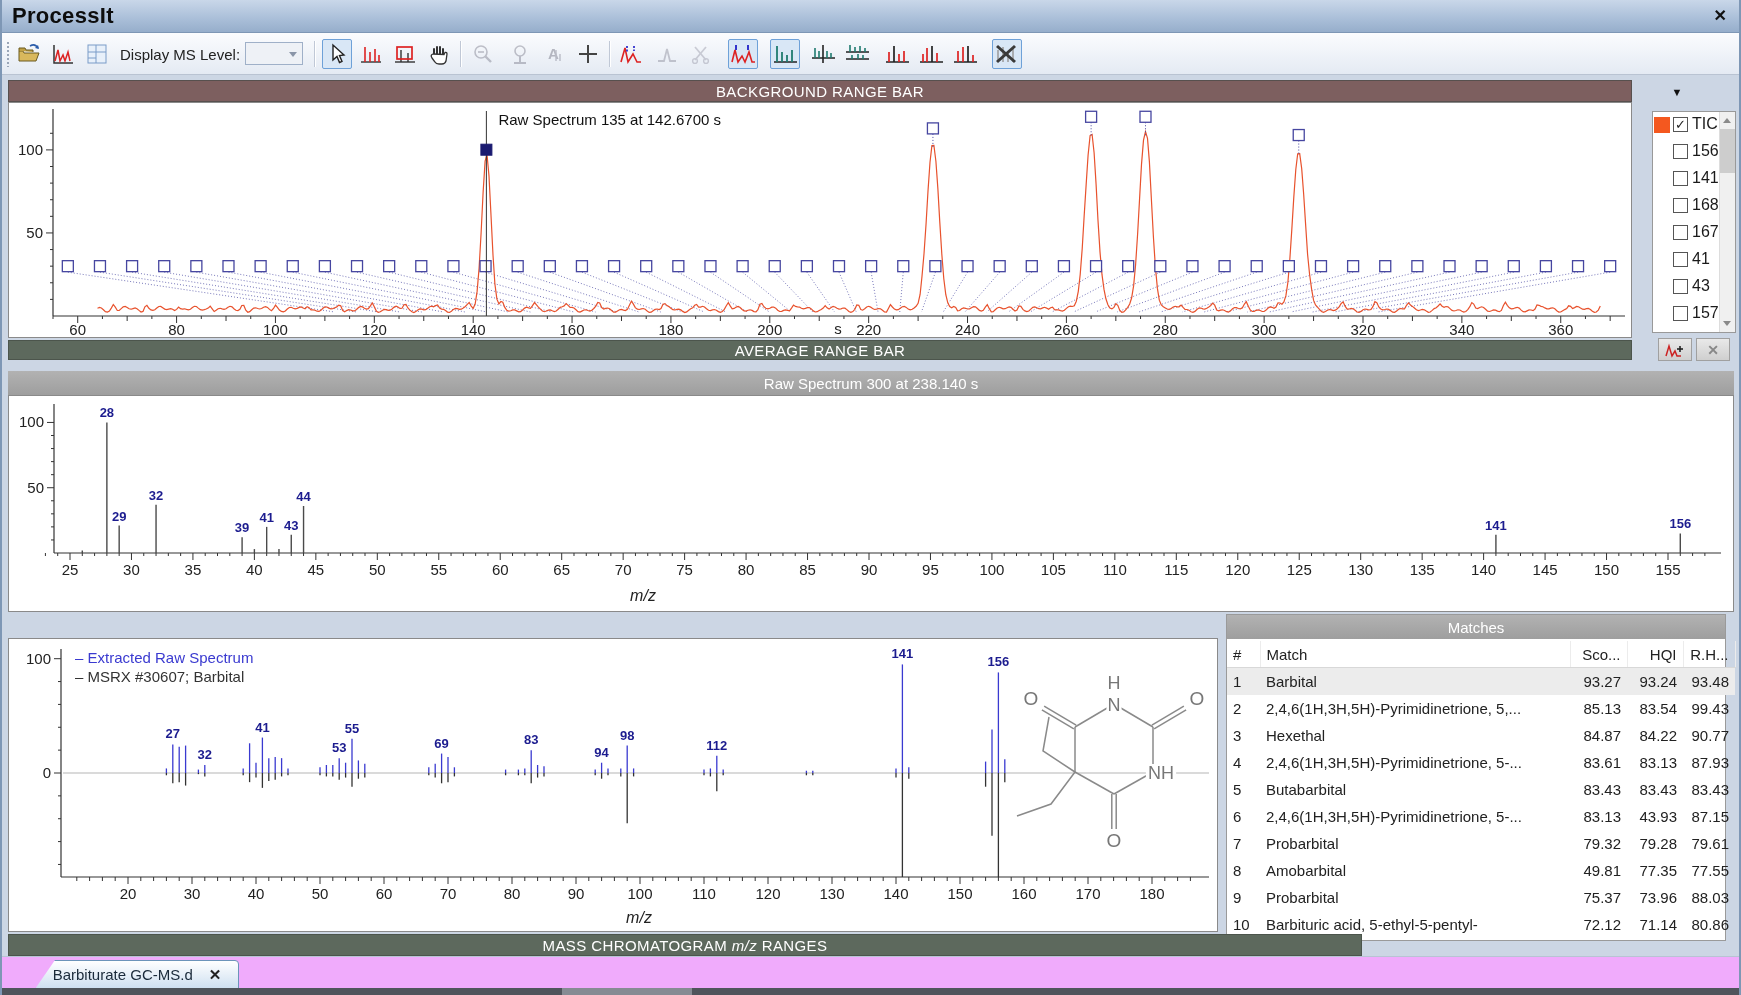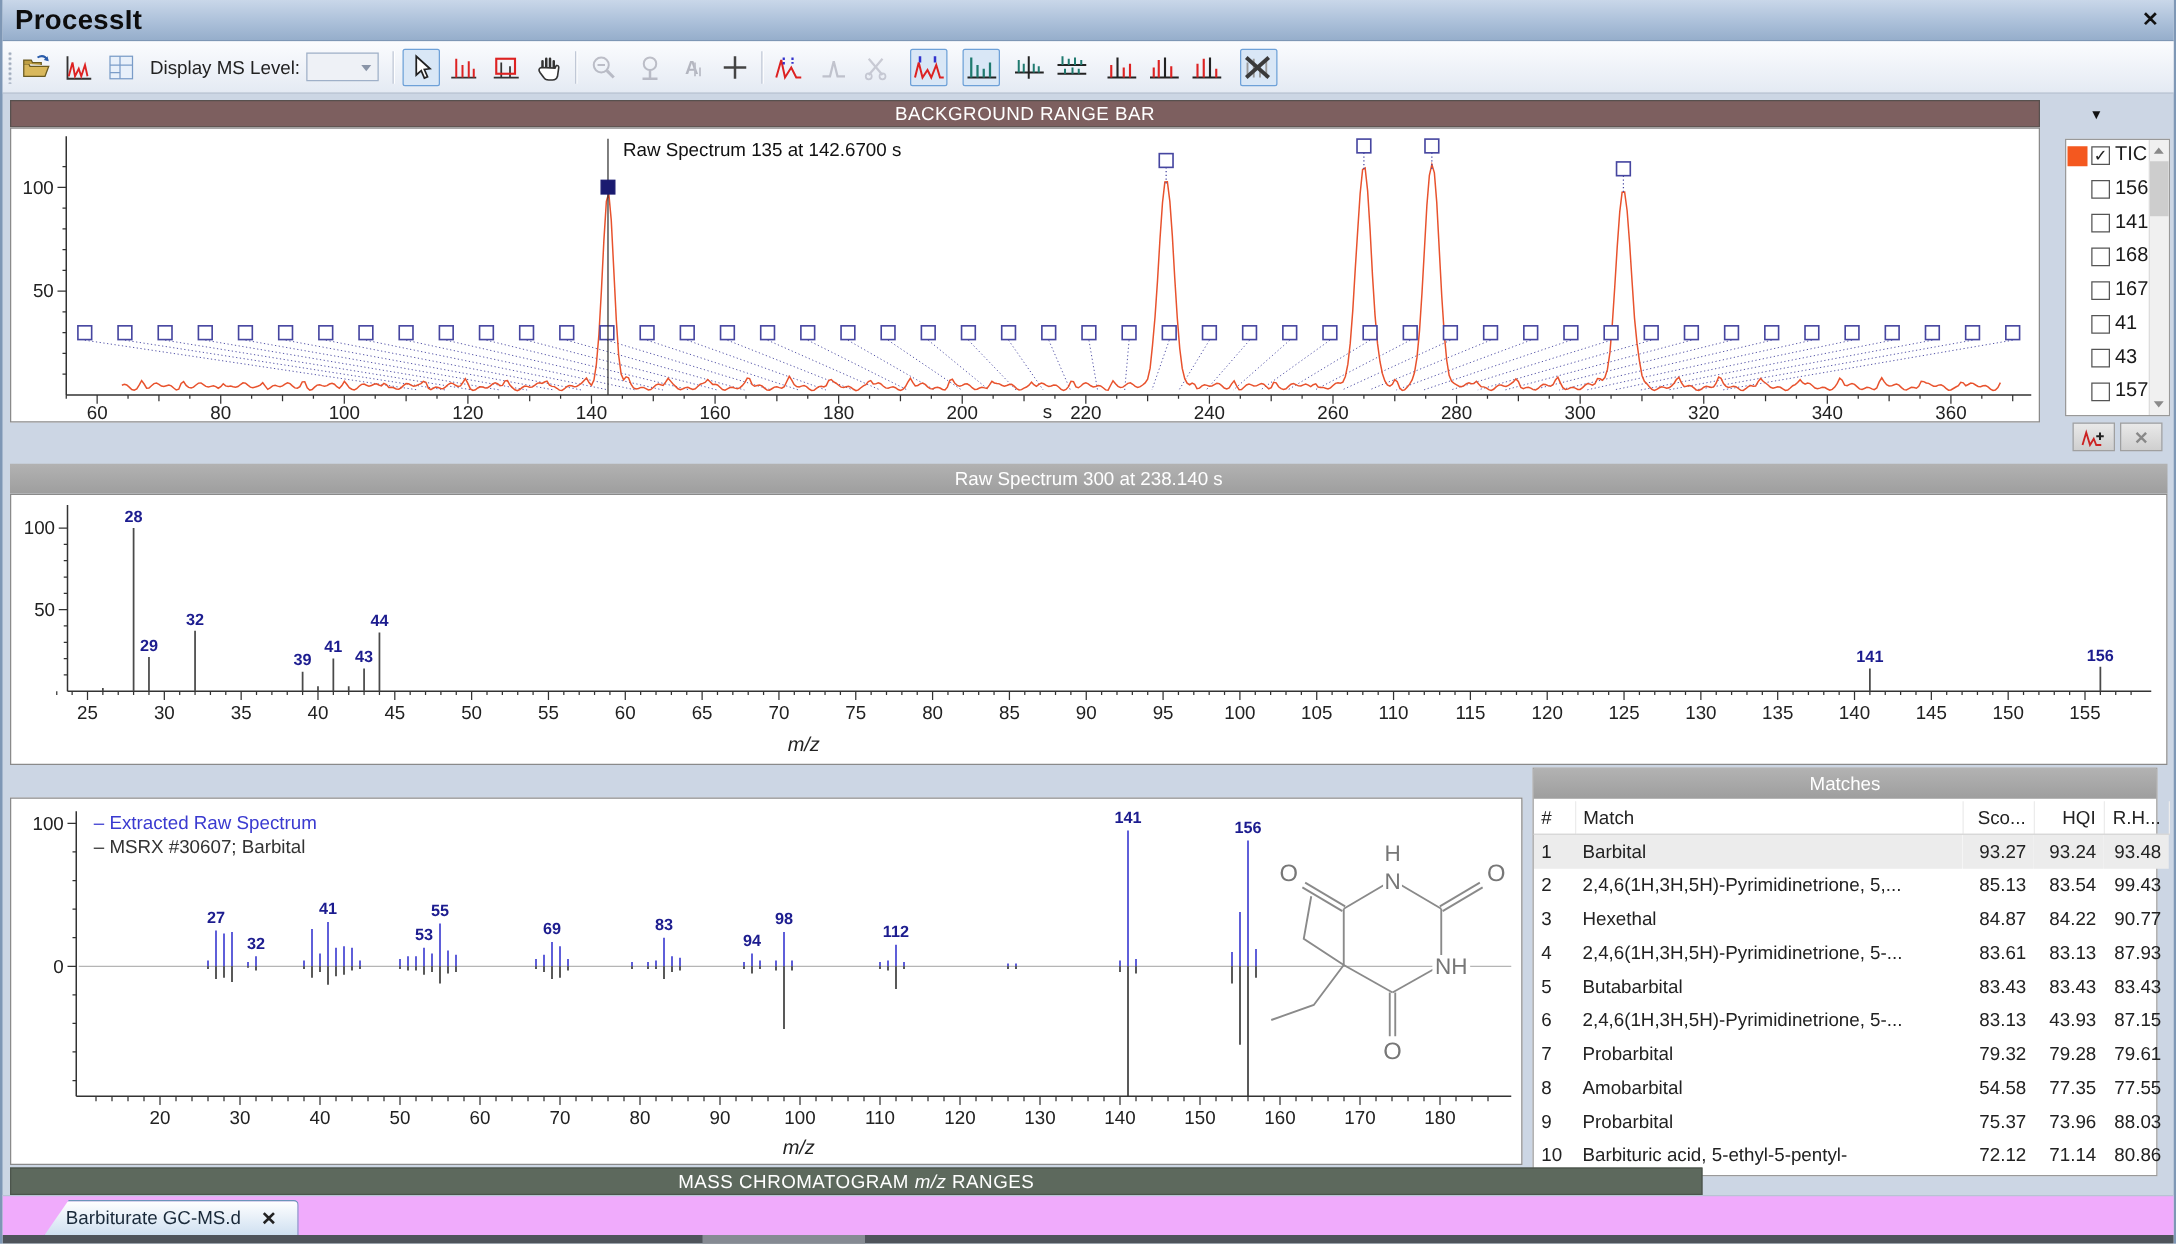--- a/index.html
+++ b/index.html
@@ -513,6 +513,9 @@
     <span style="font-size:14px;font-weight:bold;color:#888">✕</span>
   </div>
 
+  <div class="hdr hdr-green" style="left:6px;top:340px;width:1624px;height:20px">
+    <span>AVERAGE RANGE BAR</span>
+  </div>
 
   <div class="graytitle" style="left:6px;top:371px;width:1726px;height:24px">
     <span>Raw Spectrum 300 at 238.140 s</span>

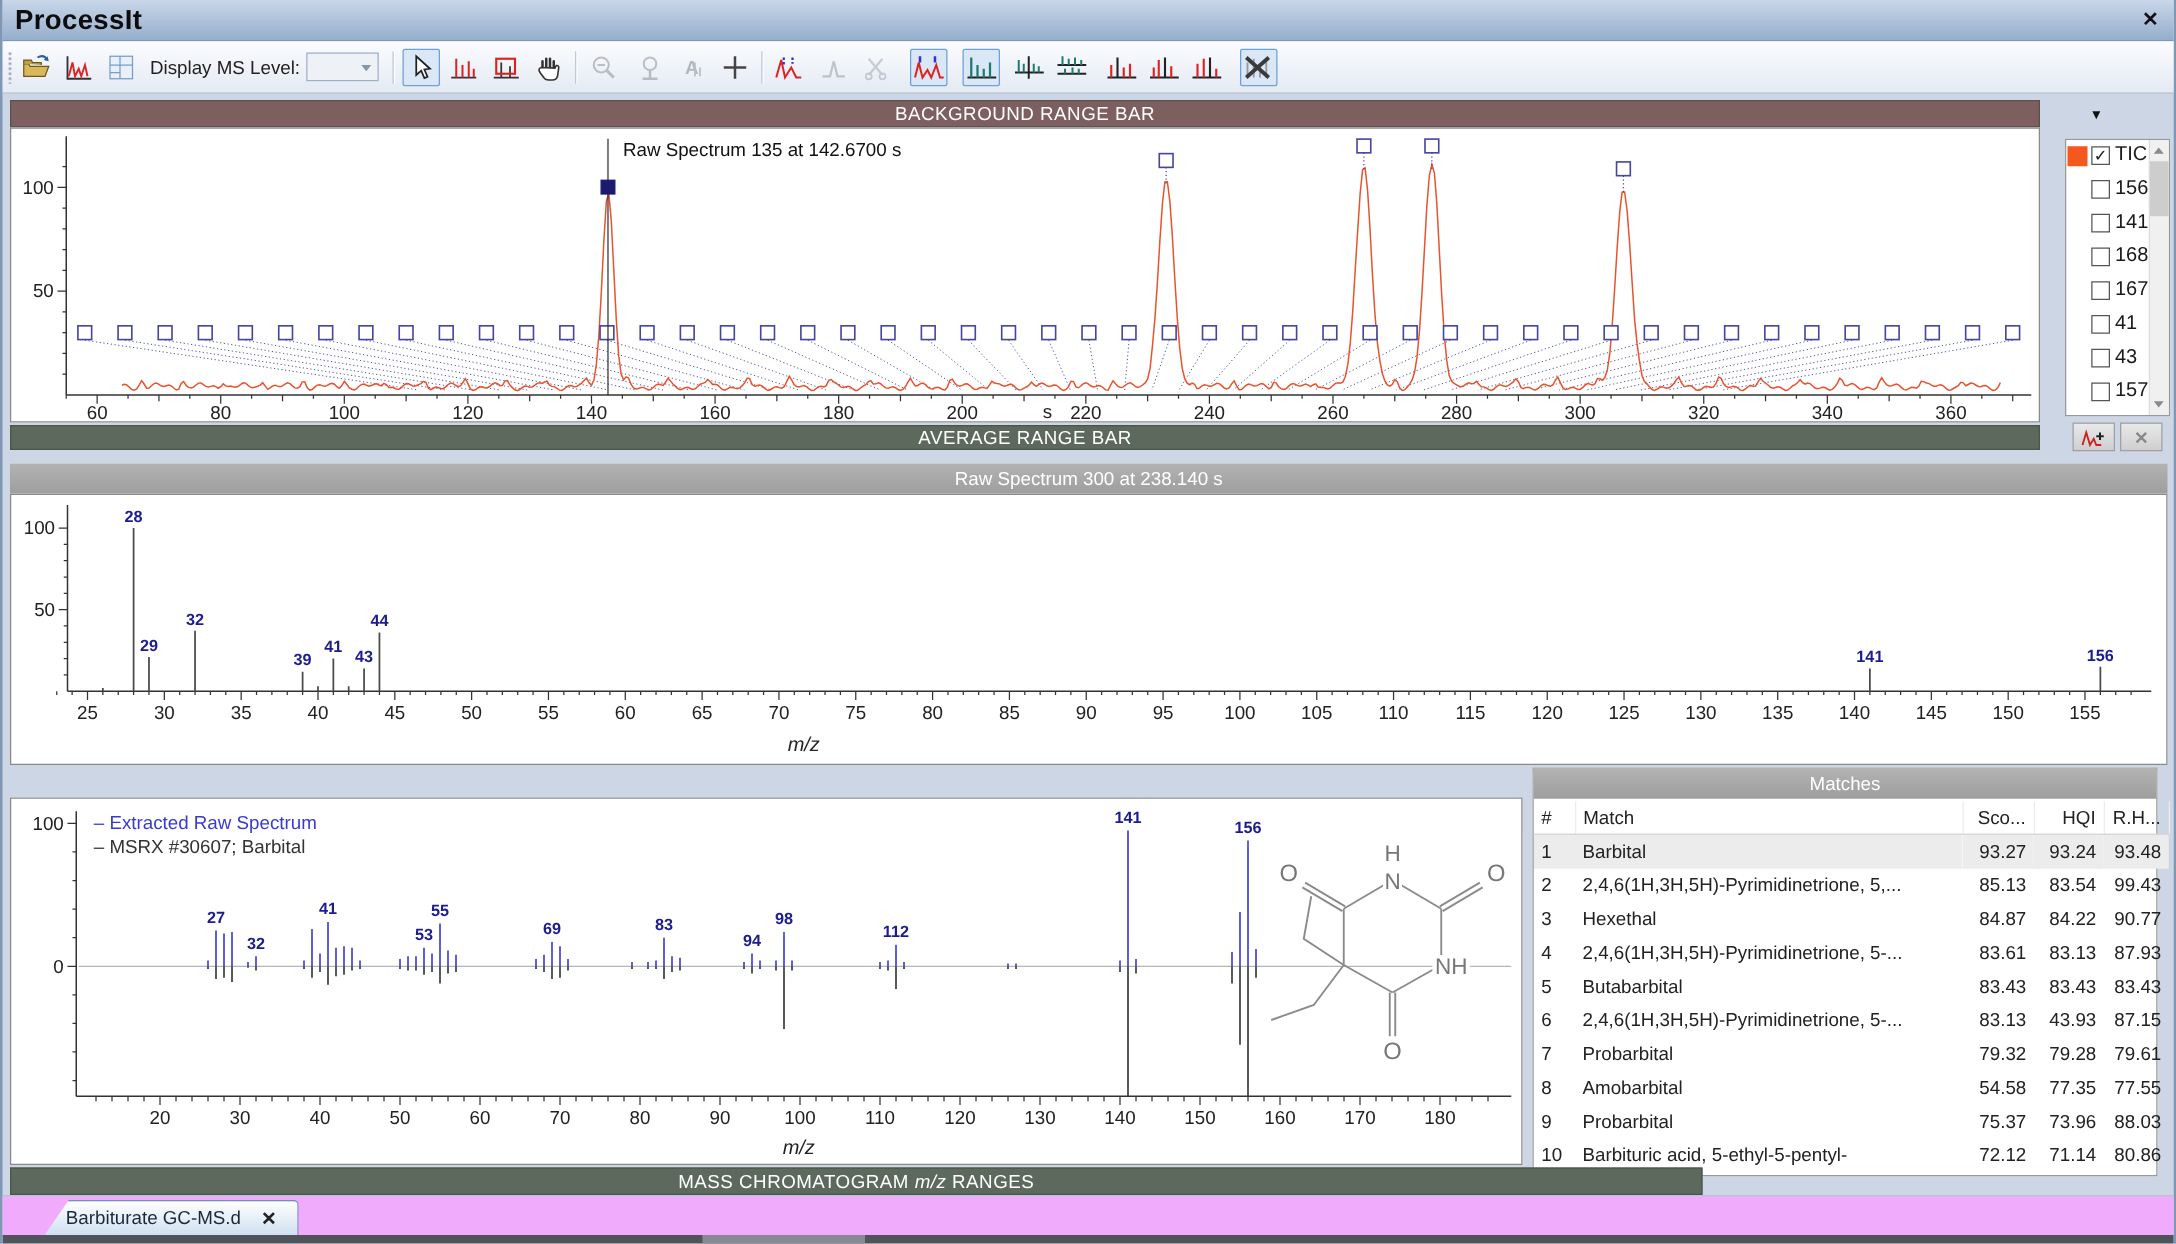--- a/index.html
+++ b/index.html
@@ -1069,7 +1069,7 @@
           <tr>
             <td>8</td>
             <td>Amobarbital</td>
-            <td class="num">54.58</td>
+            <td class="num">49.81</td>
             <td class="num">77.35</td>
             <td class="num">77.55</td>
           </tr>

